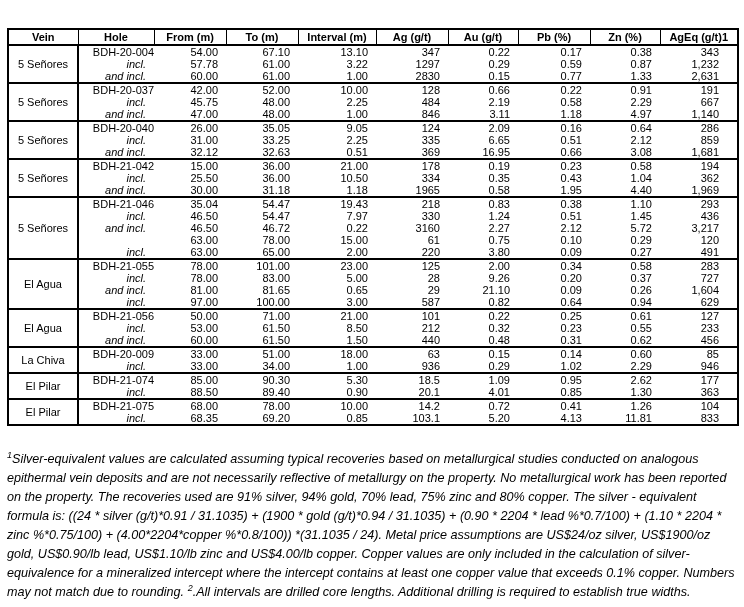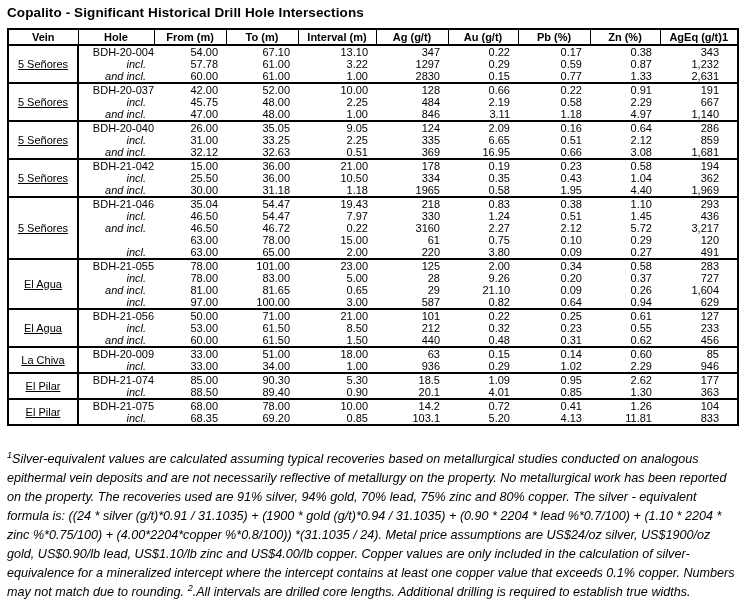--- a/index.html
+++ b/index.html
@@ -70,7 +70,6 @@
 
 <div class="page">
 
-  <div class="title">Copalito - Significant Historical Drill Hole Intersections</div>
 
   <table class="drill">
     <colgroup>

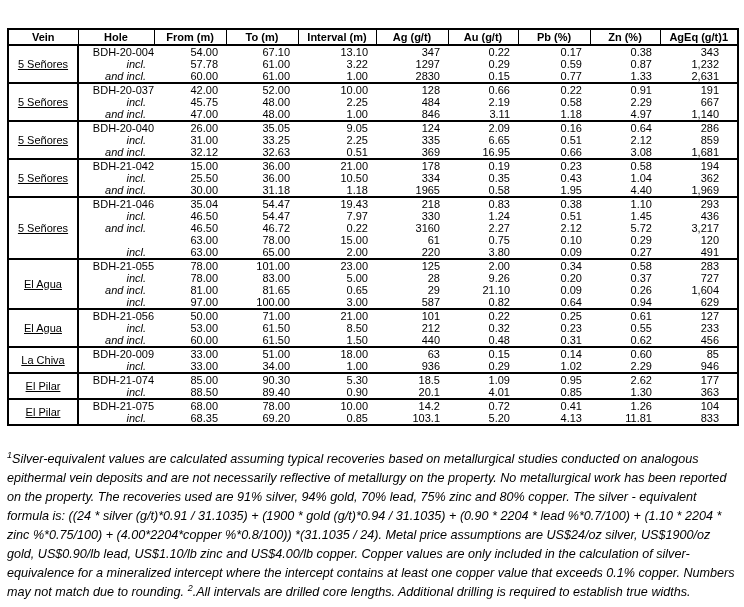--- a/index.html
+++ b/index.html
@@ -41,7 +41,7 @@
     white-space: nowrap;
     overflow: hidden;
   }
-  td.vein-cell { text-align: center; vertical-align: middle; text-decoration: underline; }
+  td.vein-cell { text-align: center; vertical-align: middle; }
   td.hole-cell {
     border-left: 2px solid #000;
     text-align: right;

